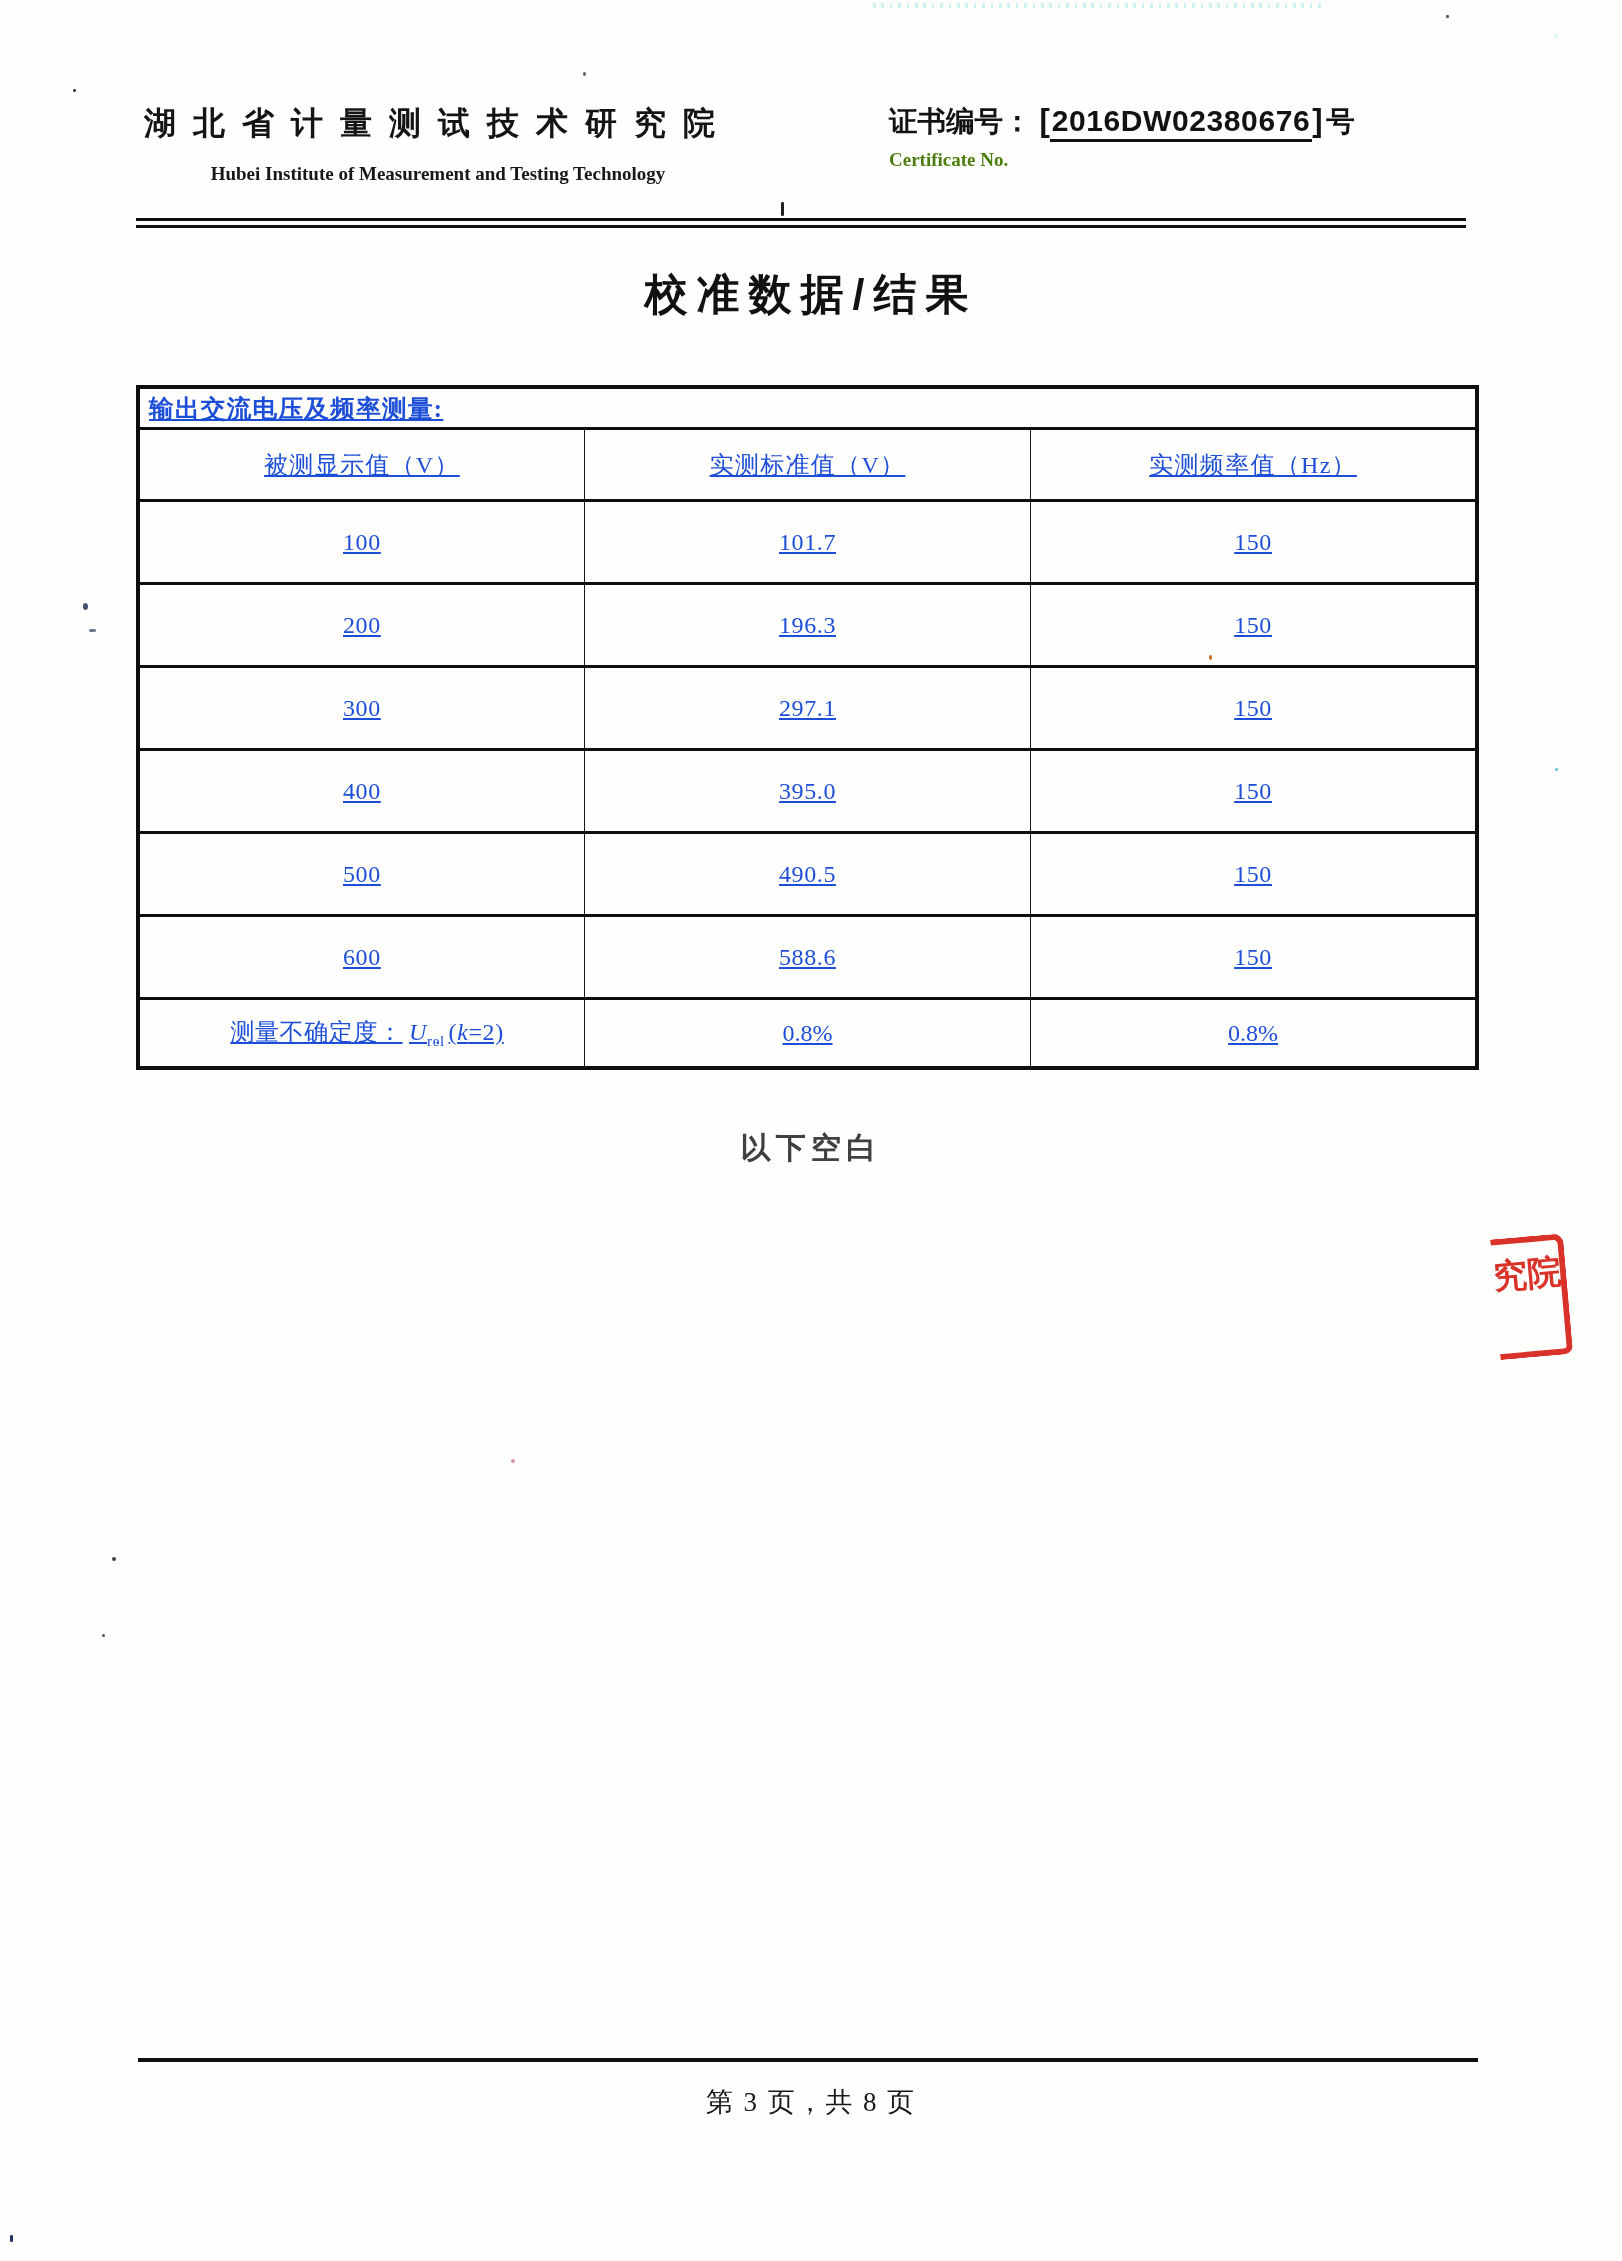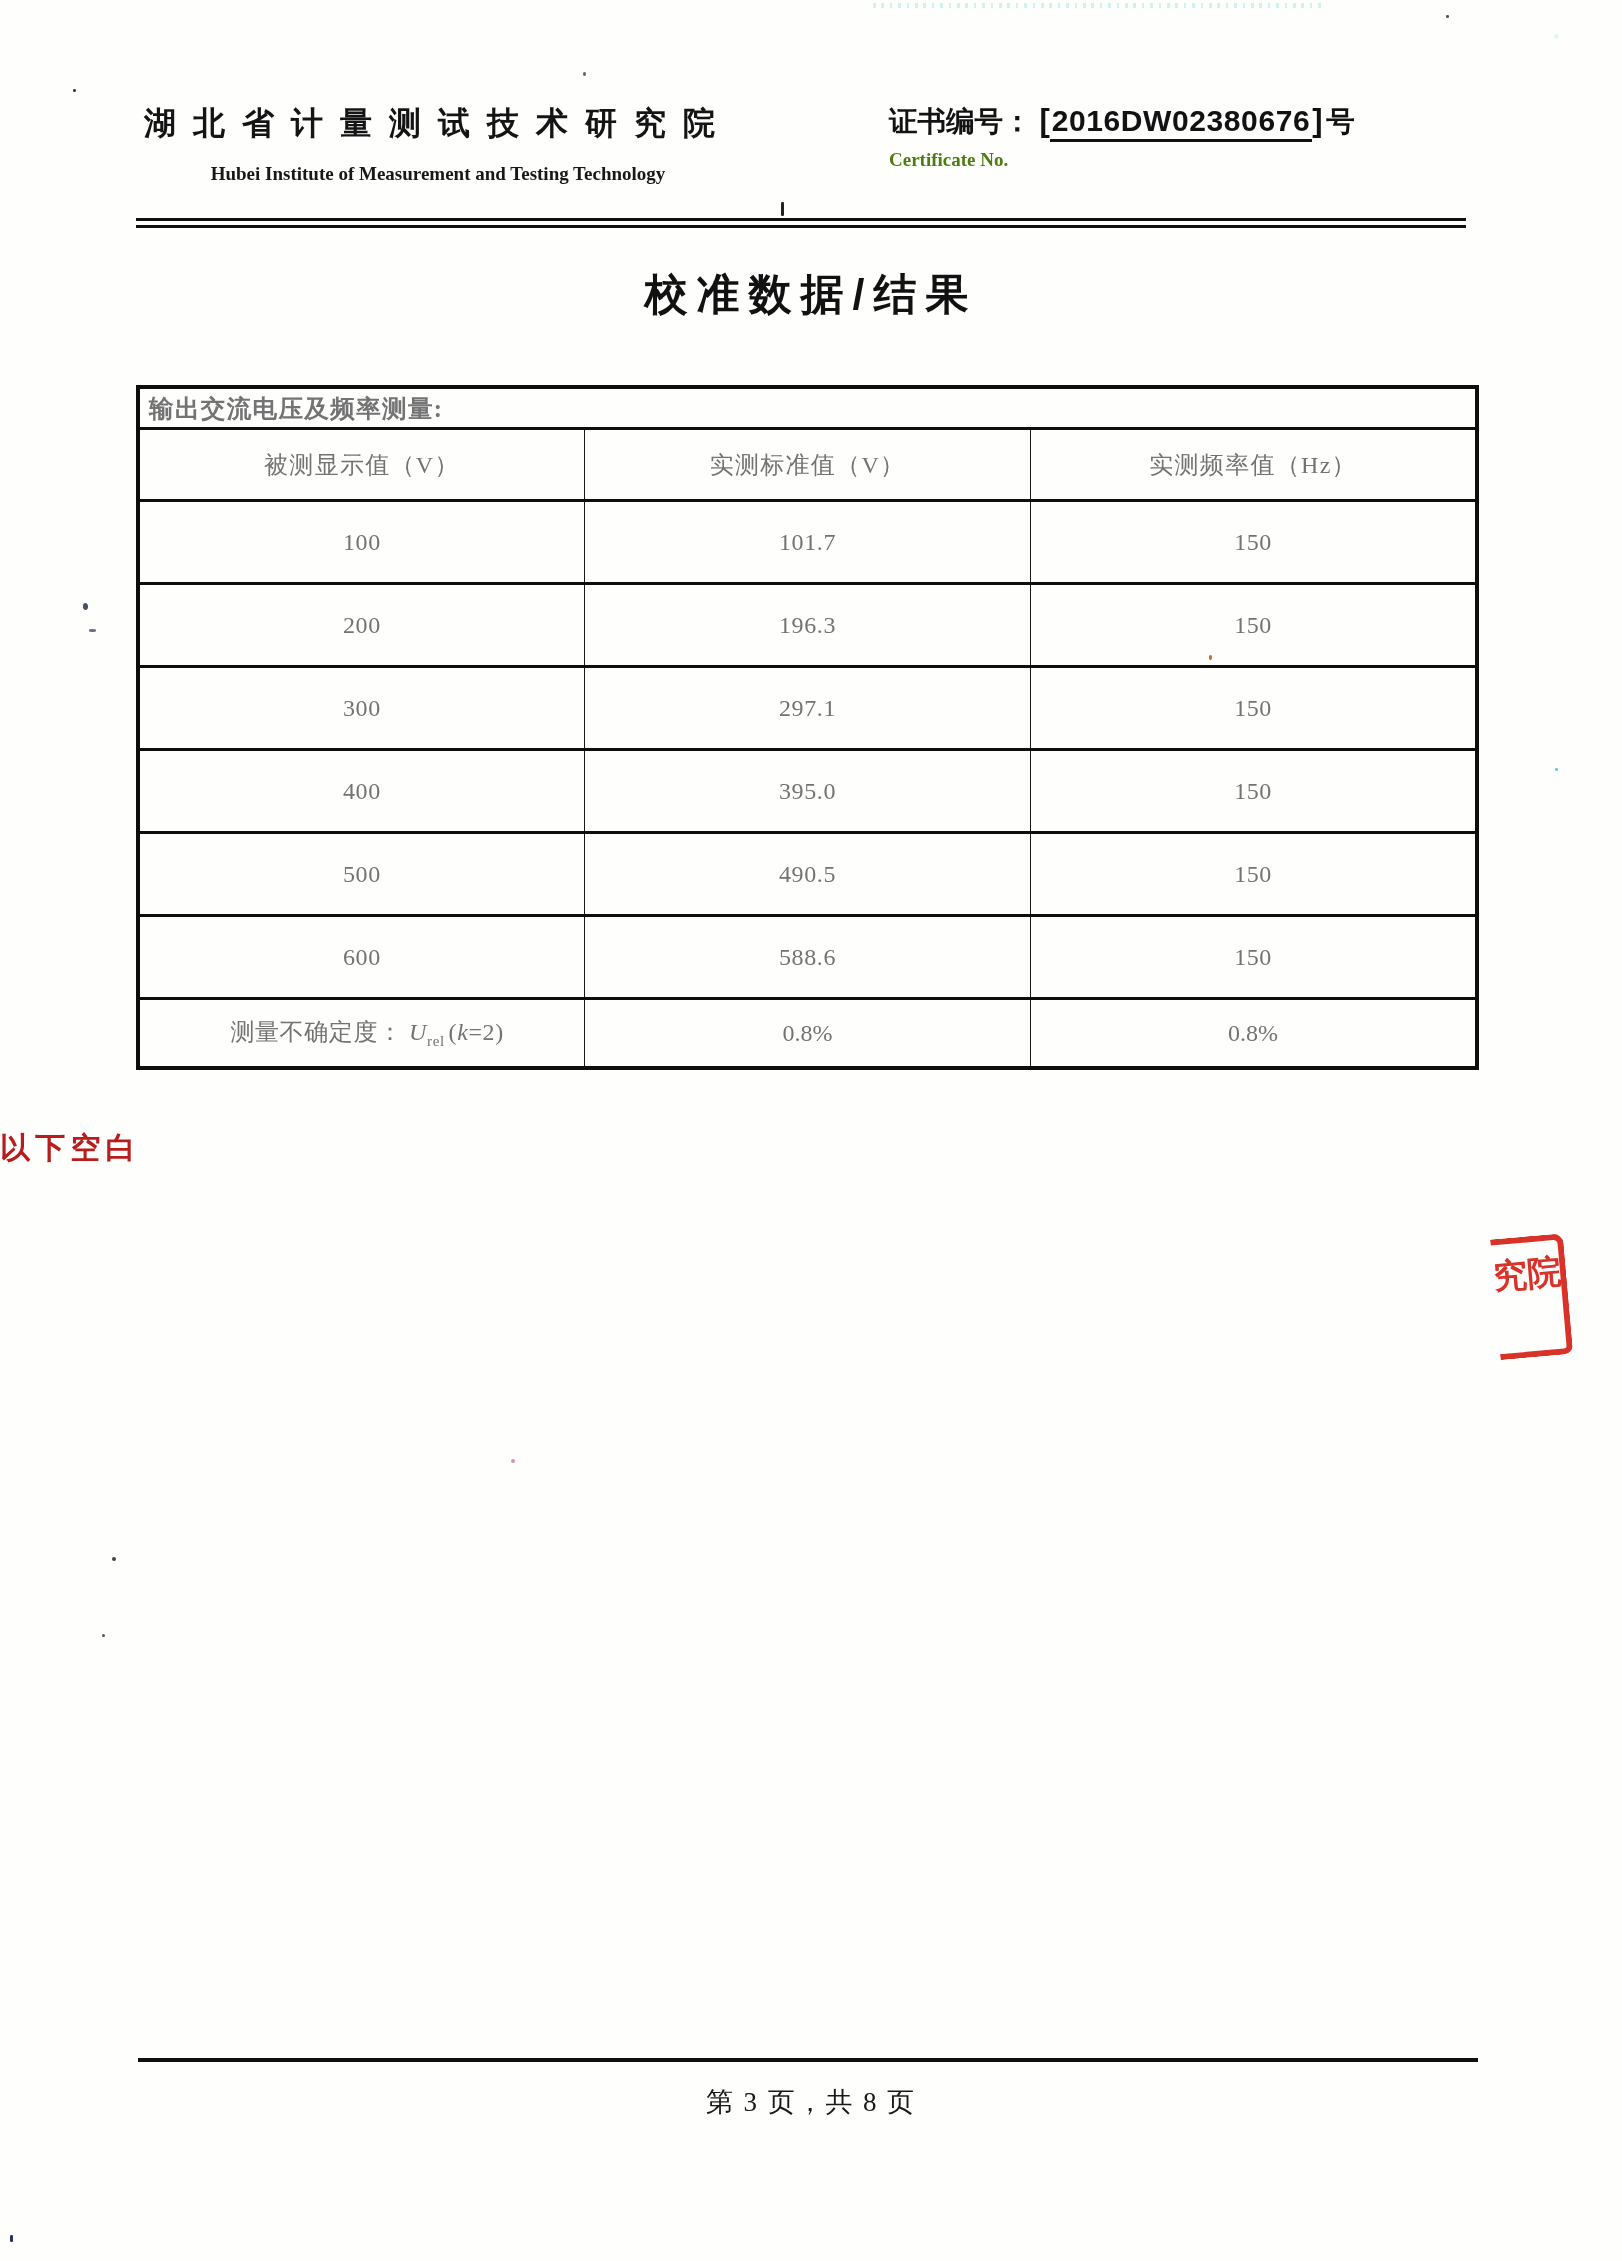--- a/index.html
+++ b/index.html
@@ -62,8 +62,9 @@
     border-left:1.9px solid #181818;border-right:1.9px solid #181818;
     border-top:3.9px solid #0e0e0e;border-bottom:3.9px solid #0e0e0e;
     font-size:24px;text-align:center;vertical-align:middle;
-    font-family:"Liberation Serif", serif;color:#737373;
+    font-family:"Liberation Serif", serif;color:#1d4ed8;
     padding:0;
+    text-decoration:underline;
   }
   td.banner{
     text-align:left;font-weight:bold;font-size:24.6px;

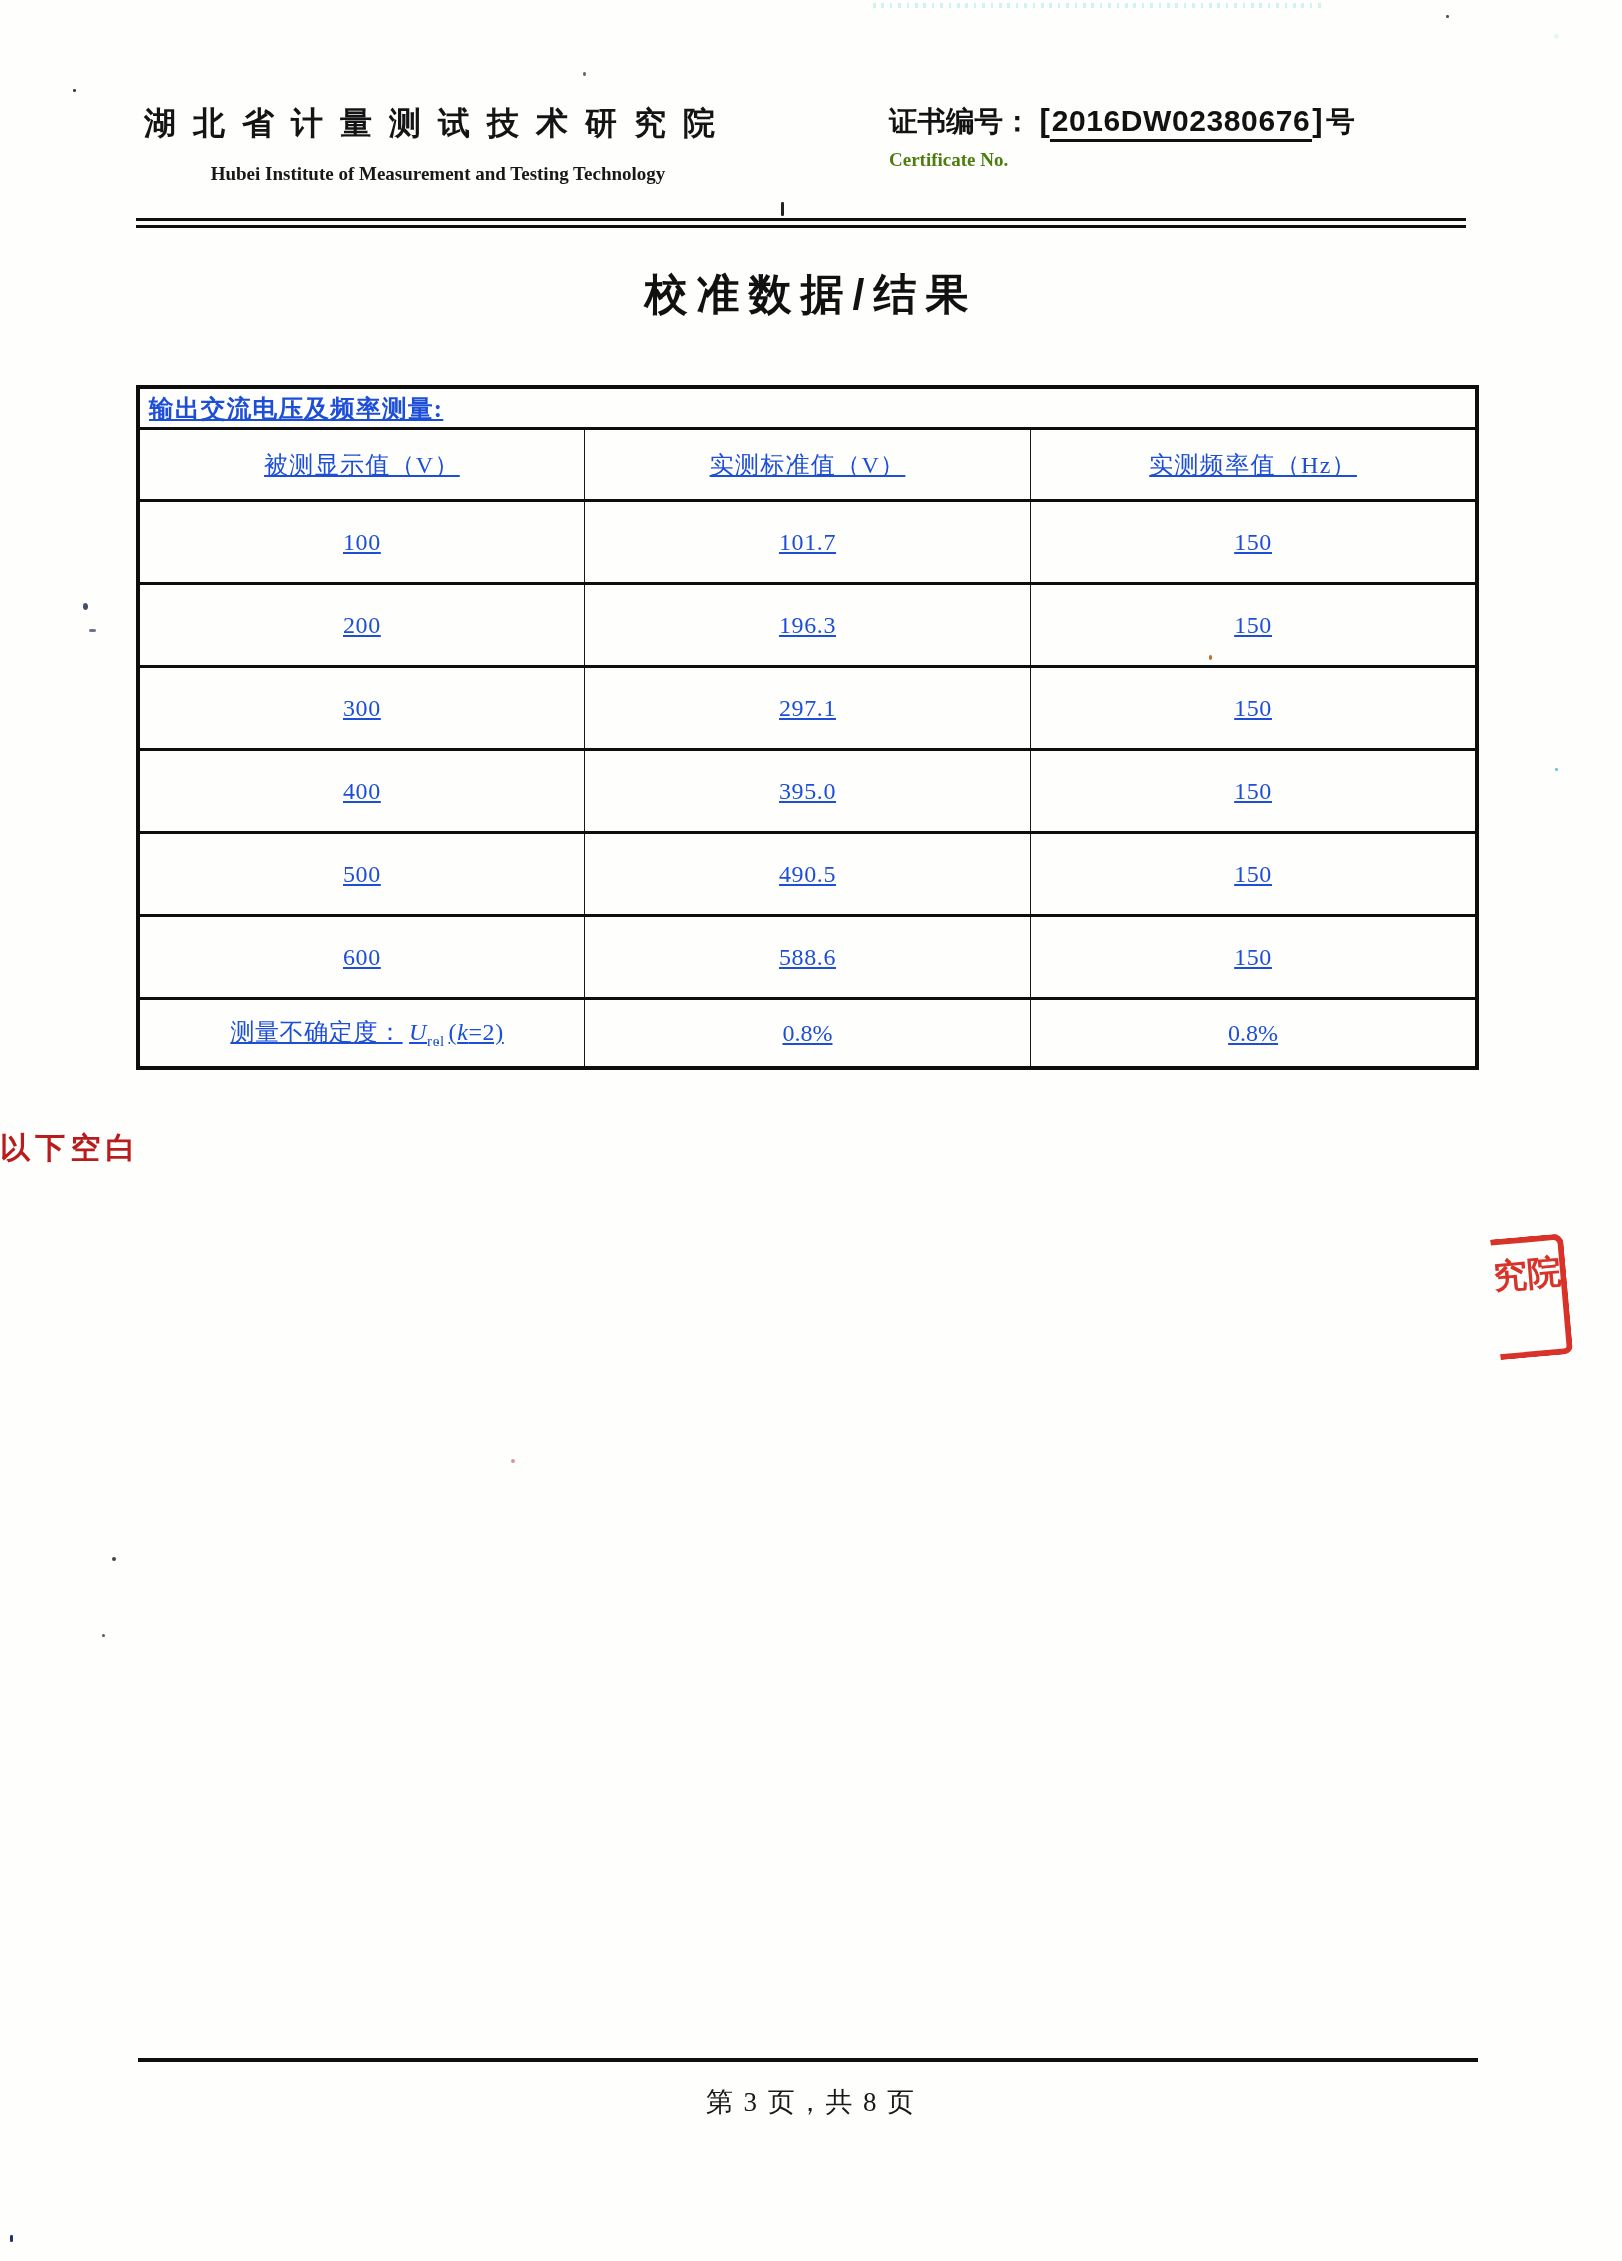--- a/index.html
+++ b/index.html
@@ -83,8 +83,8 @@
 
   
   .blank-note{
-    position:absolute;left:0;width:100%;top:1128px;text-align:left;
-    font-size:30px;letter-spacing:5.2px;font-weight:bold;color:#b91c1c;
+    position:absolute;left:0;width:100%;top:1128px;text-align:center;
+    font-size:30px;letter-spacing:5.2px;font-weight:bold;color:#404040;
   }
   .stamp{
     position:absolute;left:1495px;top:1233px;width:67px;height:109px;

